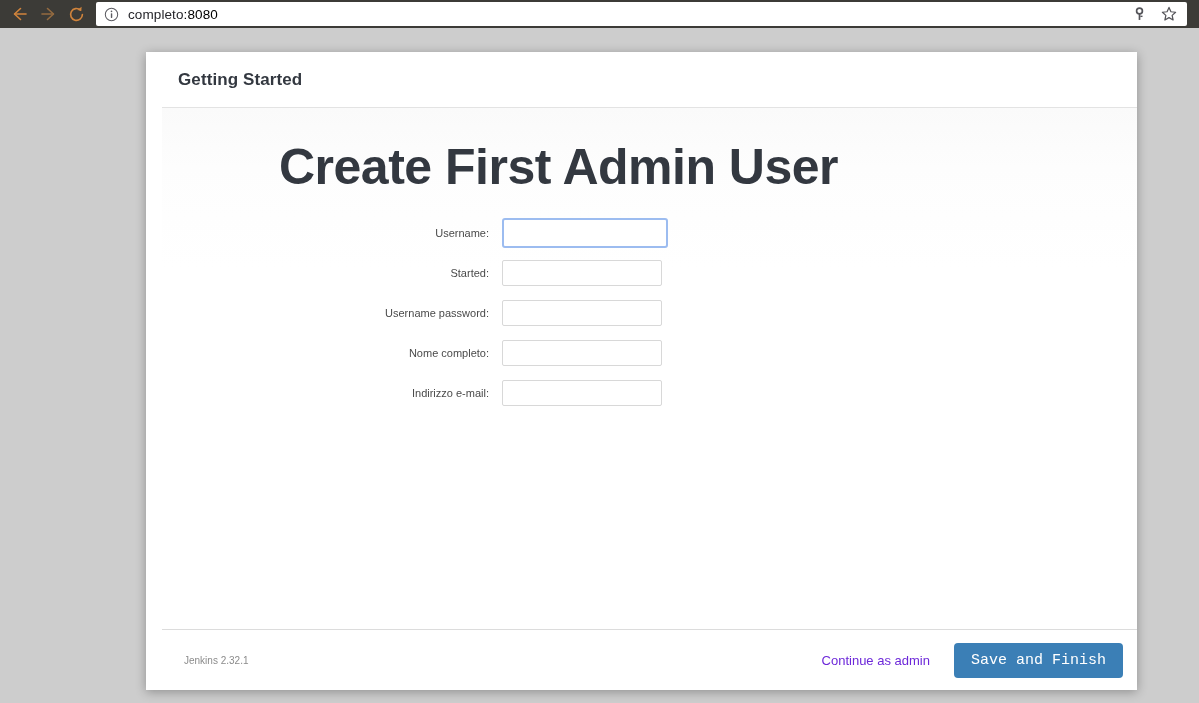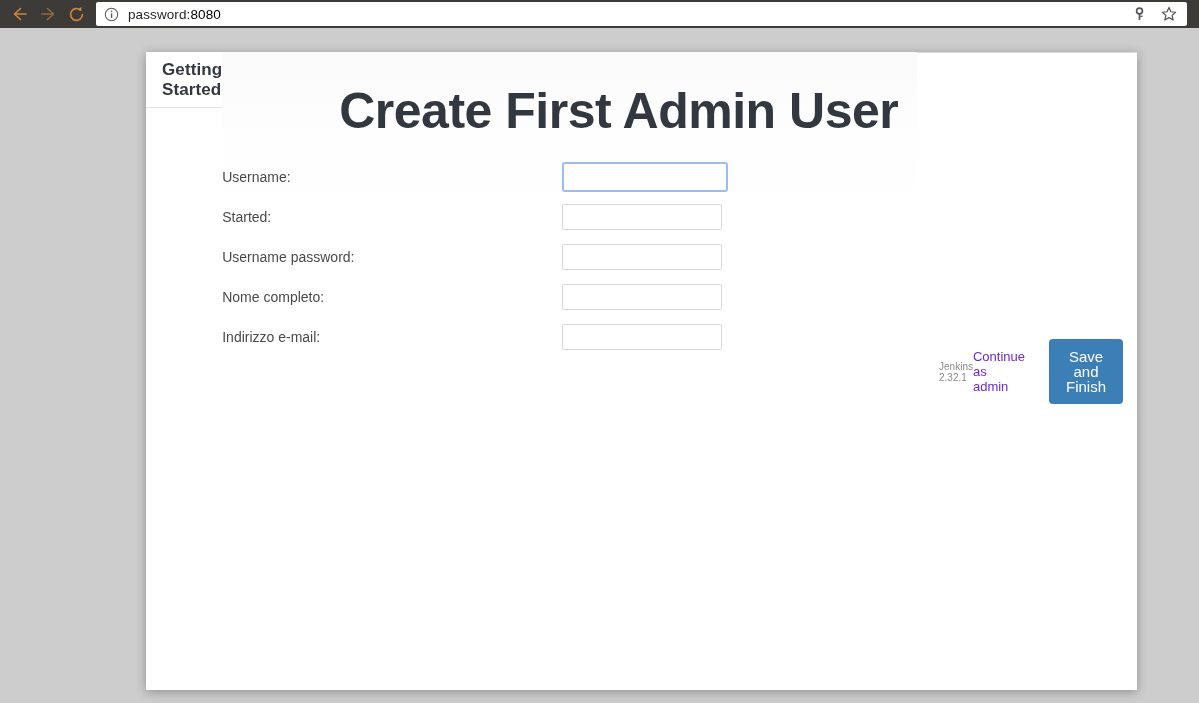--- a/index.html
+++ b/index.html
@@ -206,7 +206,7 @@
         <rect x="7.3" y="6.6" width="1.5" height="5.1" rx="0.5" fill="#5a5a60"></rect>
       </svg>
     </span>
-    <span class="url-text"><span>password</span><span class="url-port">:8080</span></span>
+    <span class="url-text"><span>completo</span><span class="url-port">:8080</span></span>
     <span class="url-spacer"></span>
     <span class="urlbar-icons">
       <span title="Saved passwords">

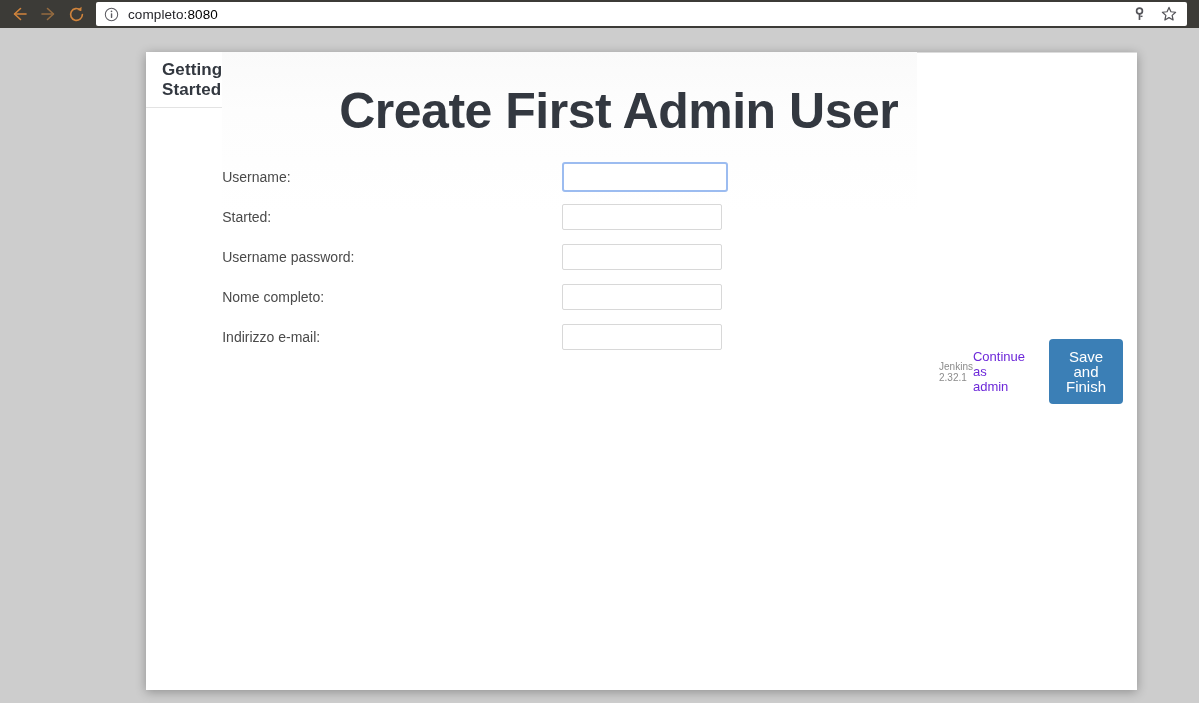--- a/index.html
+++ b/index.html
@@ -61,7 +61,7 @@
     width: 991px; height: 638px;
     background: #ffffff;
     box-shadow: 0 2px 10px rgba(0,0,0,0.30);
-    display: flex; flex-direction: row;
+    display: flex; flex-direction: column; padding-left: 16px;
   }
 
   .card-header {

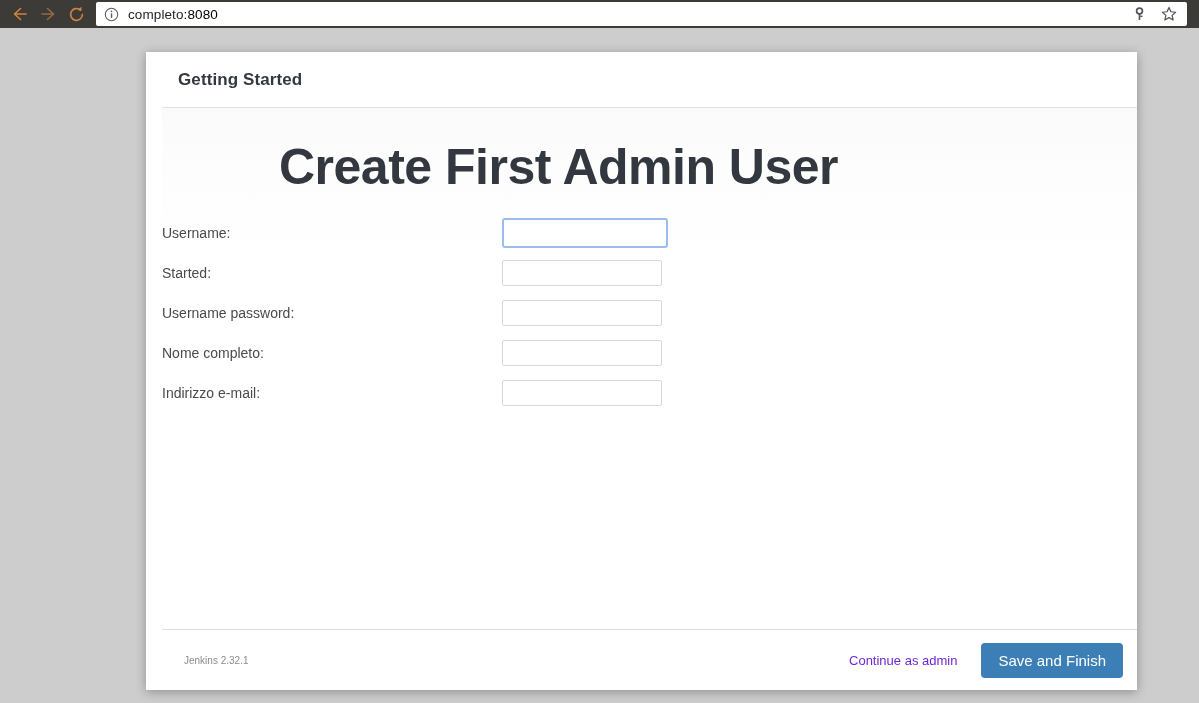--- a/index.html
+++ b/index.html
@@ -109,9 +109,9 @@
   }
   .form-label {
     width: 340px;
-    text-align: left;
+    text-align: right;
     padding-right: 13px;
-    font-size: 14px;
+    font-size: 11px;
     color: #4a4a4a;
     white-space: nowrap;
   }

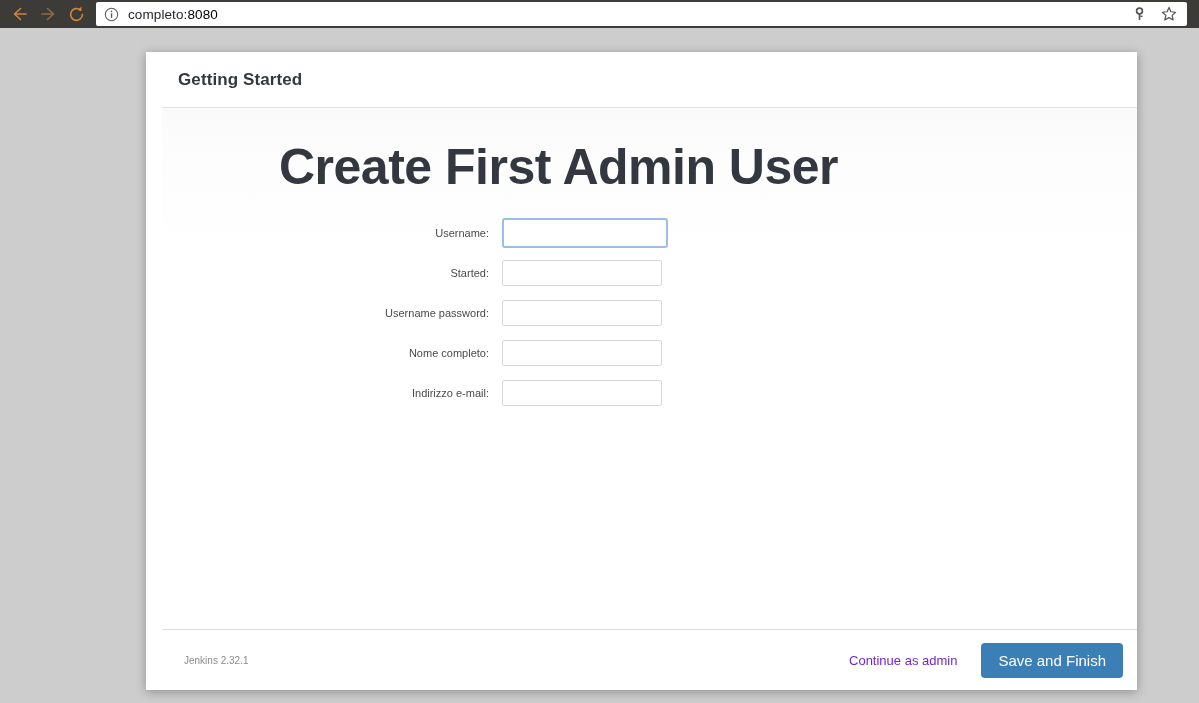--- a/index.html
+++ b/index.html
@@ -160,7 +160,7 @@
     border: none;
     border-radius: 4px;
     font-size: 15px;
-    font-family: Liberation Sans, sans-serif;
+    font-family: Liberation Mono, monospace;
     padding: 10px 17px;
     cursor: pointer;
     line-height: 1;

